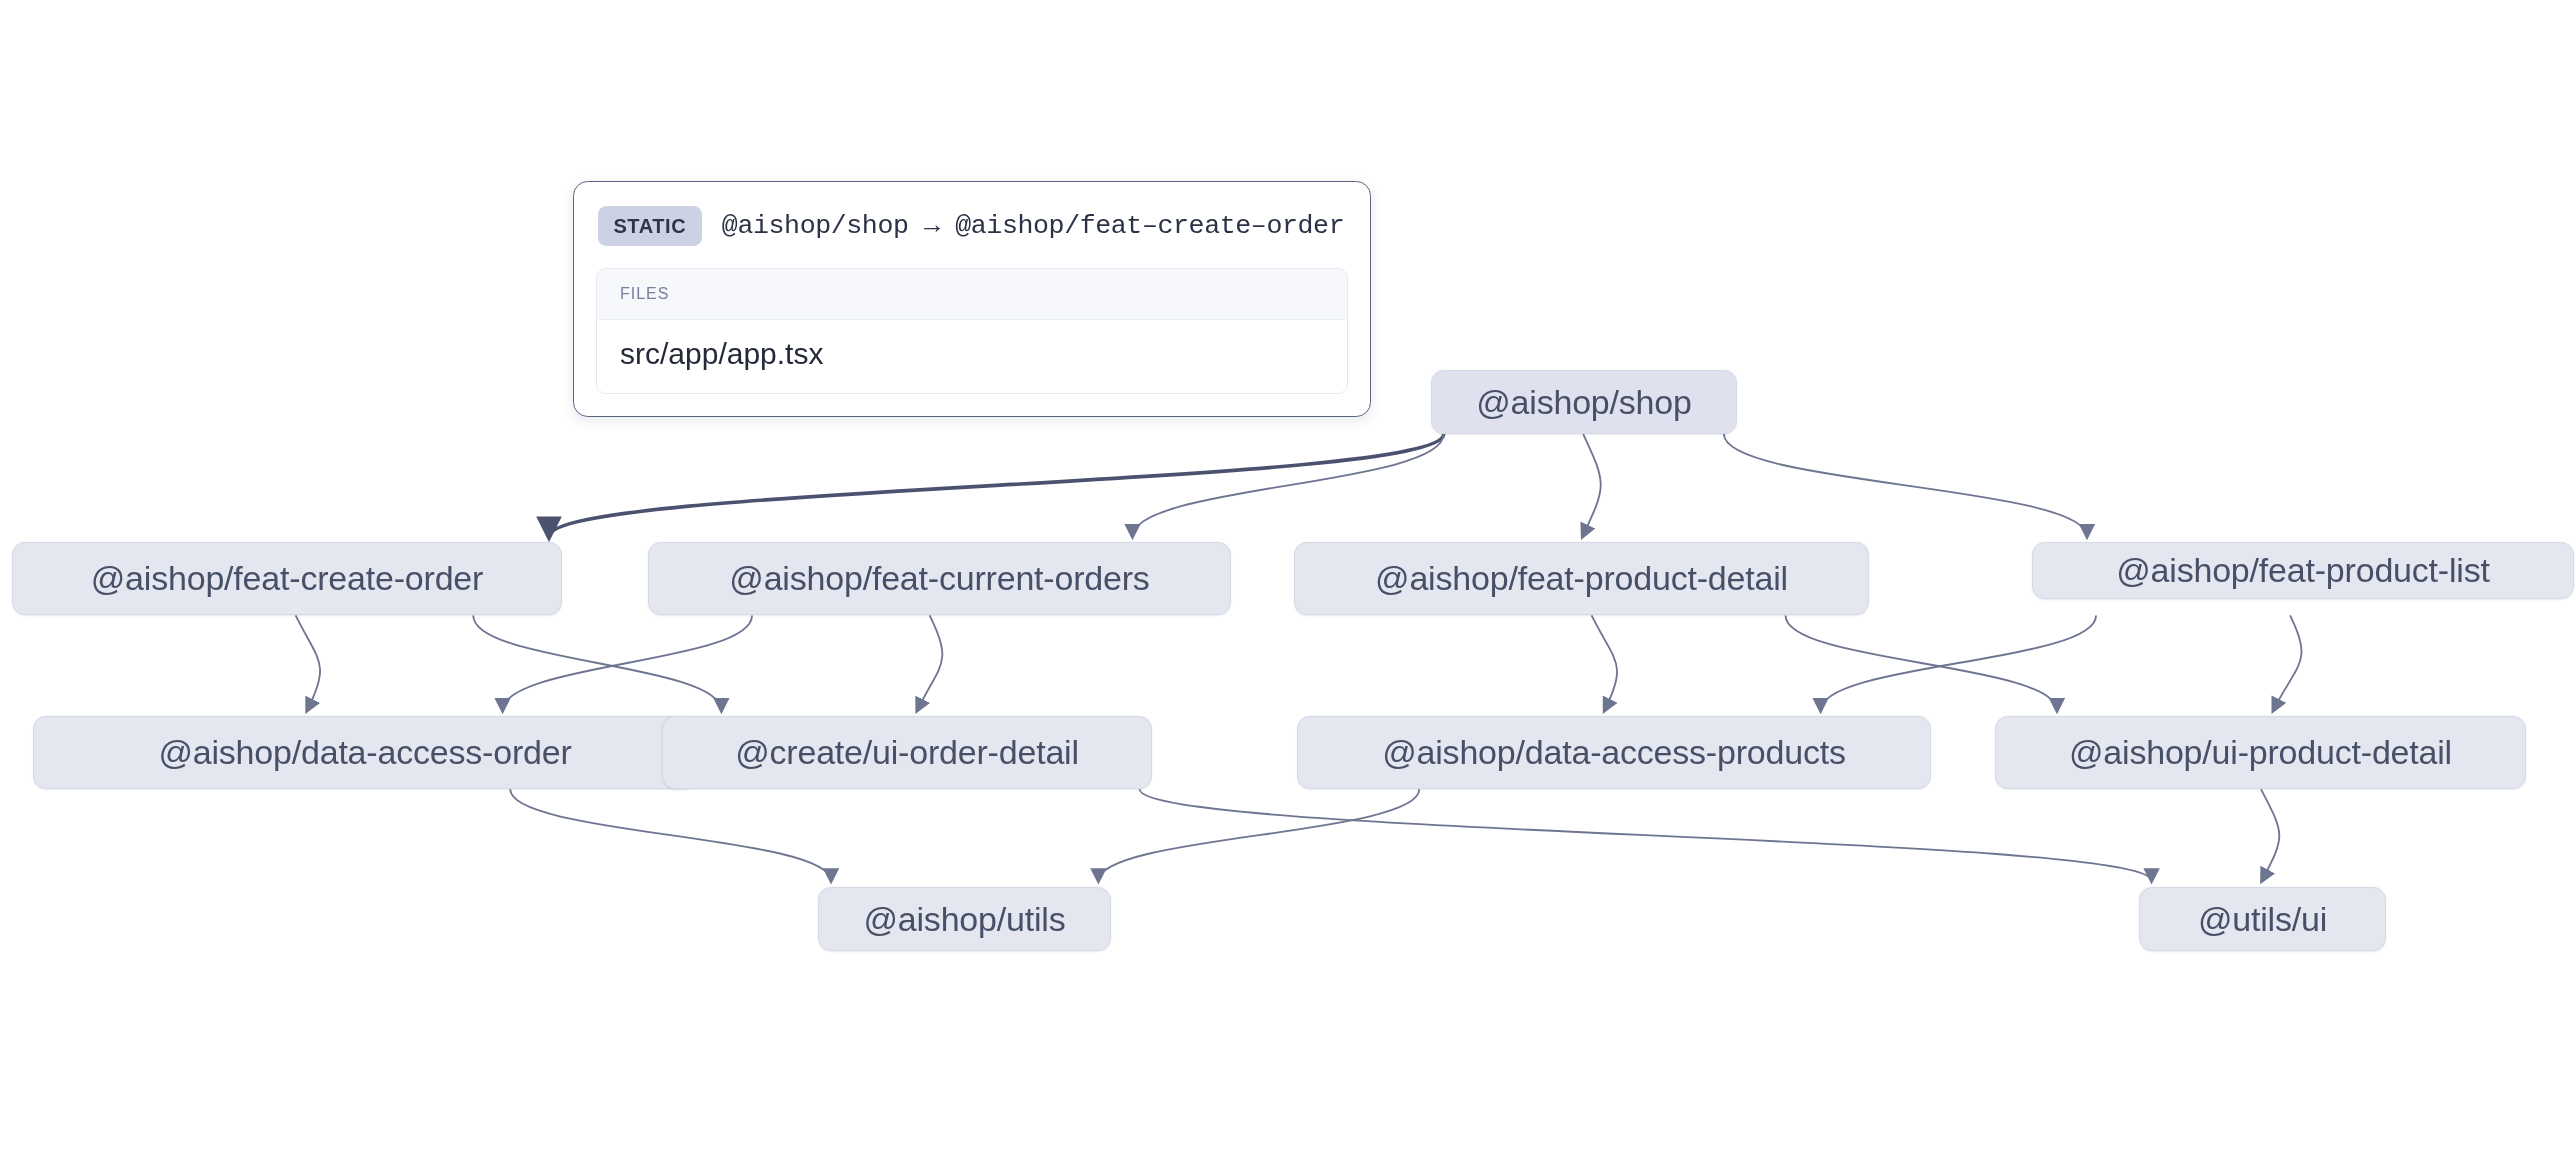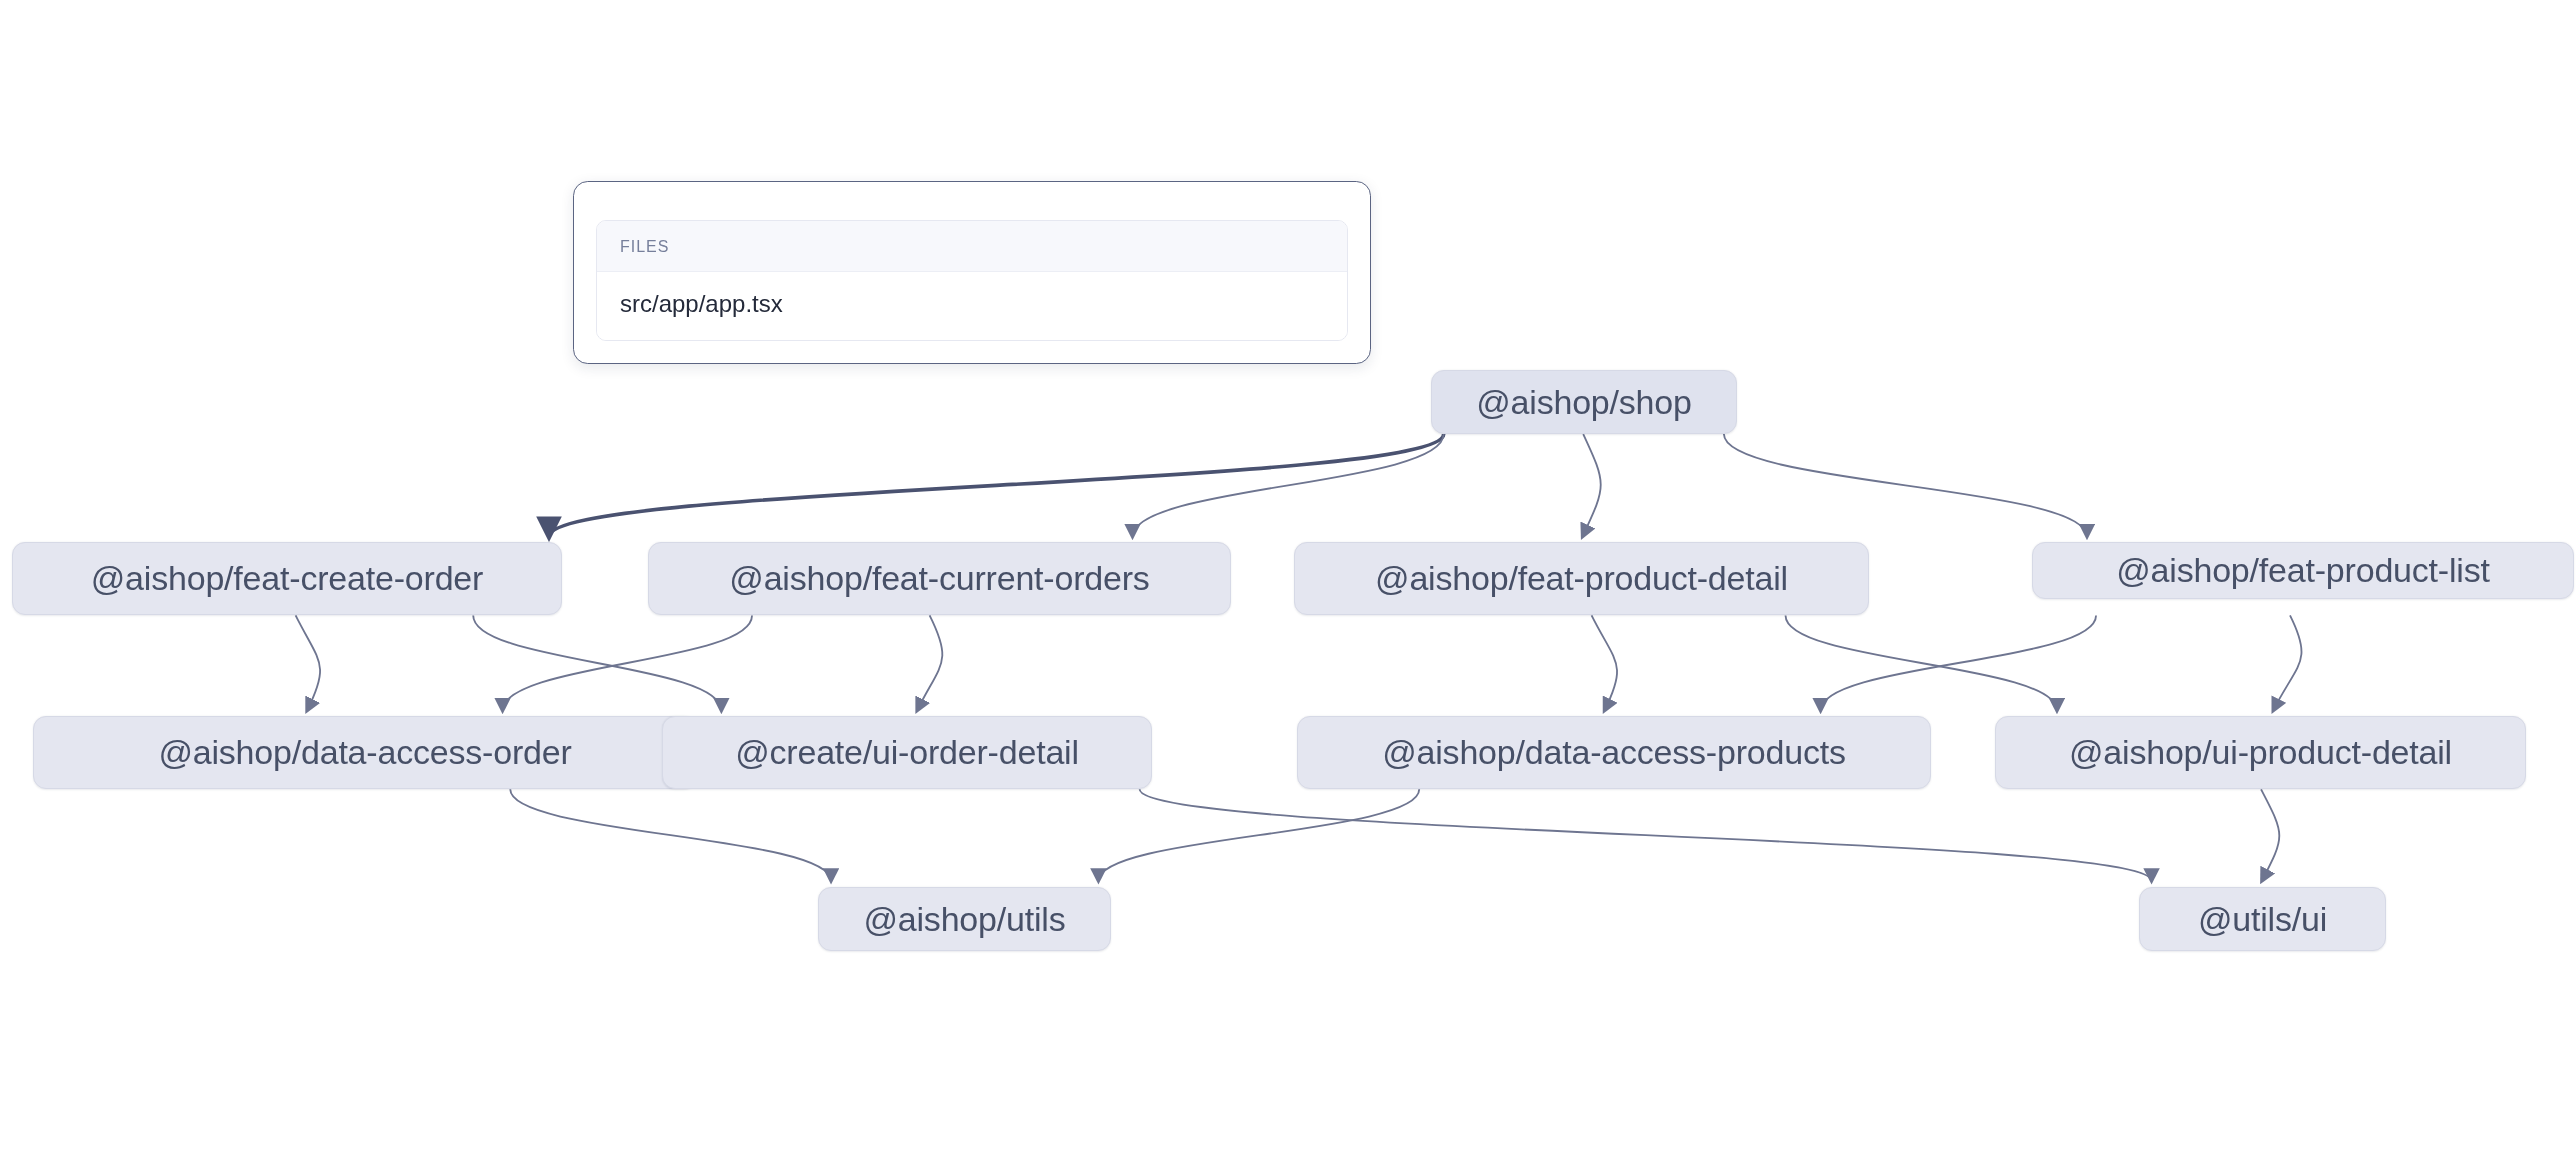--- a/index.html
+++ b/index.html
@@ -180,6 +180,10 @@
     </div>
 
   <div id="tooltip-card">
+    <div class="tt-header">
+      <span class="tt-badge">STATIC</span>
+      <span class="tt-title">@aishop/shop → @aishop/feat–create–order</span>
+    </div>
     <div class="tt-section">
       <div class="tt-section-head">FILES</div>
       <div class="tt-file-row">src/app/app.tsx</div>

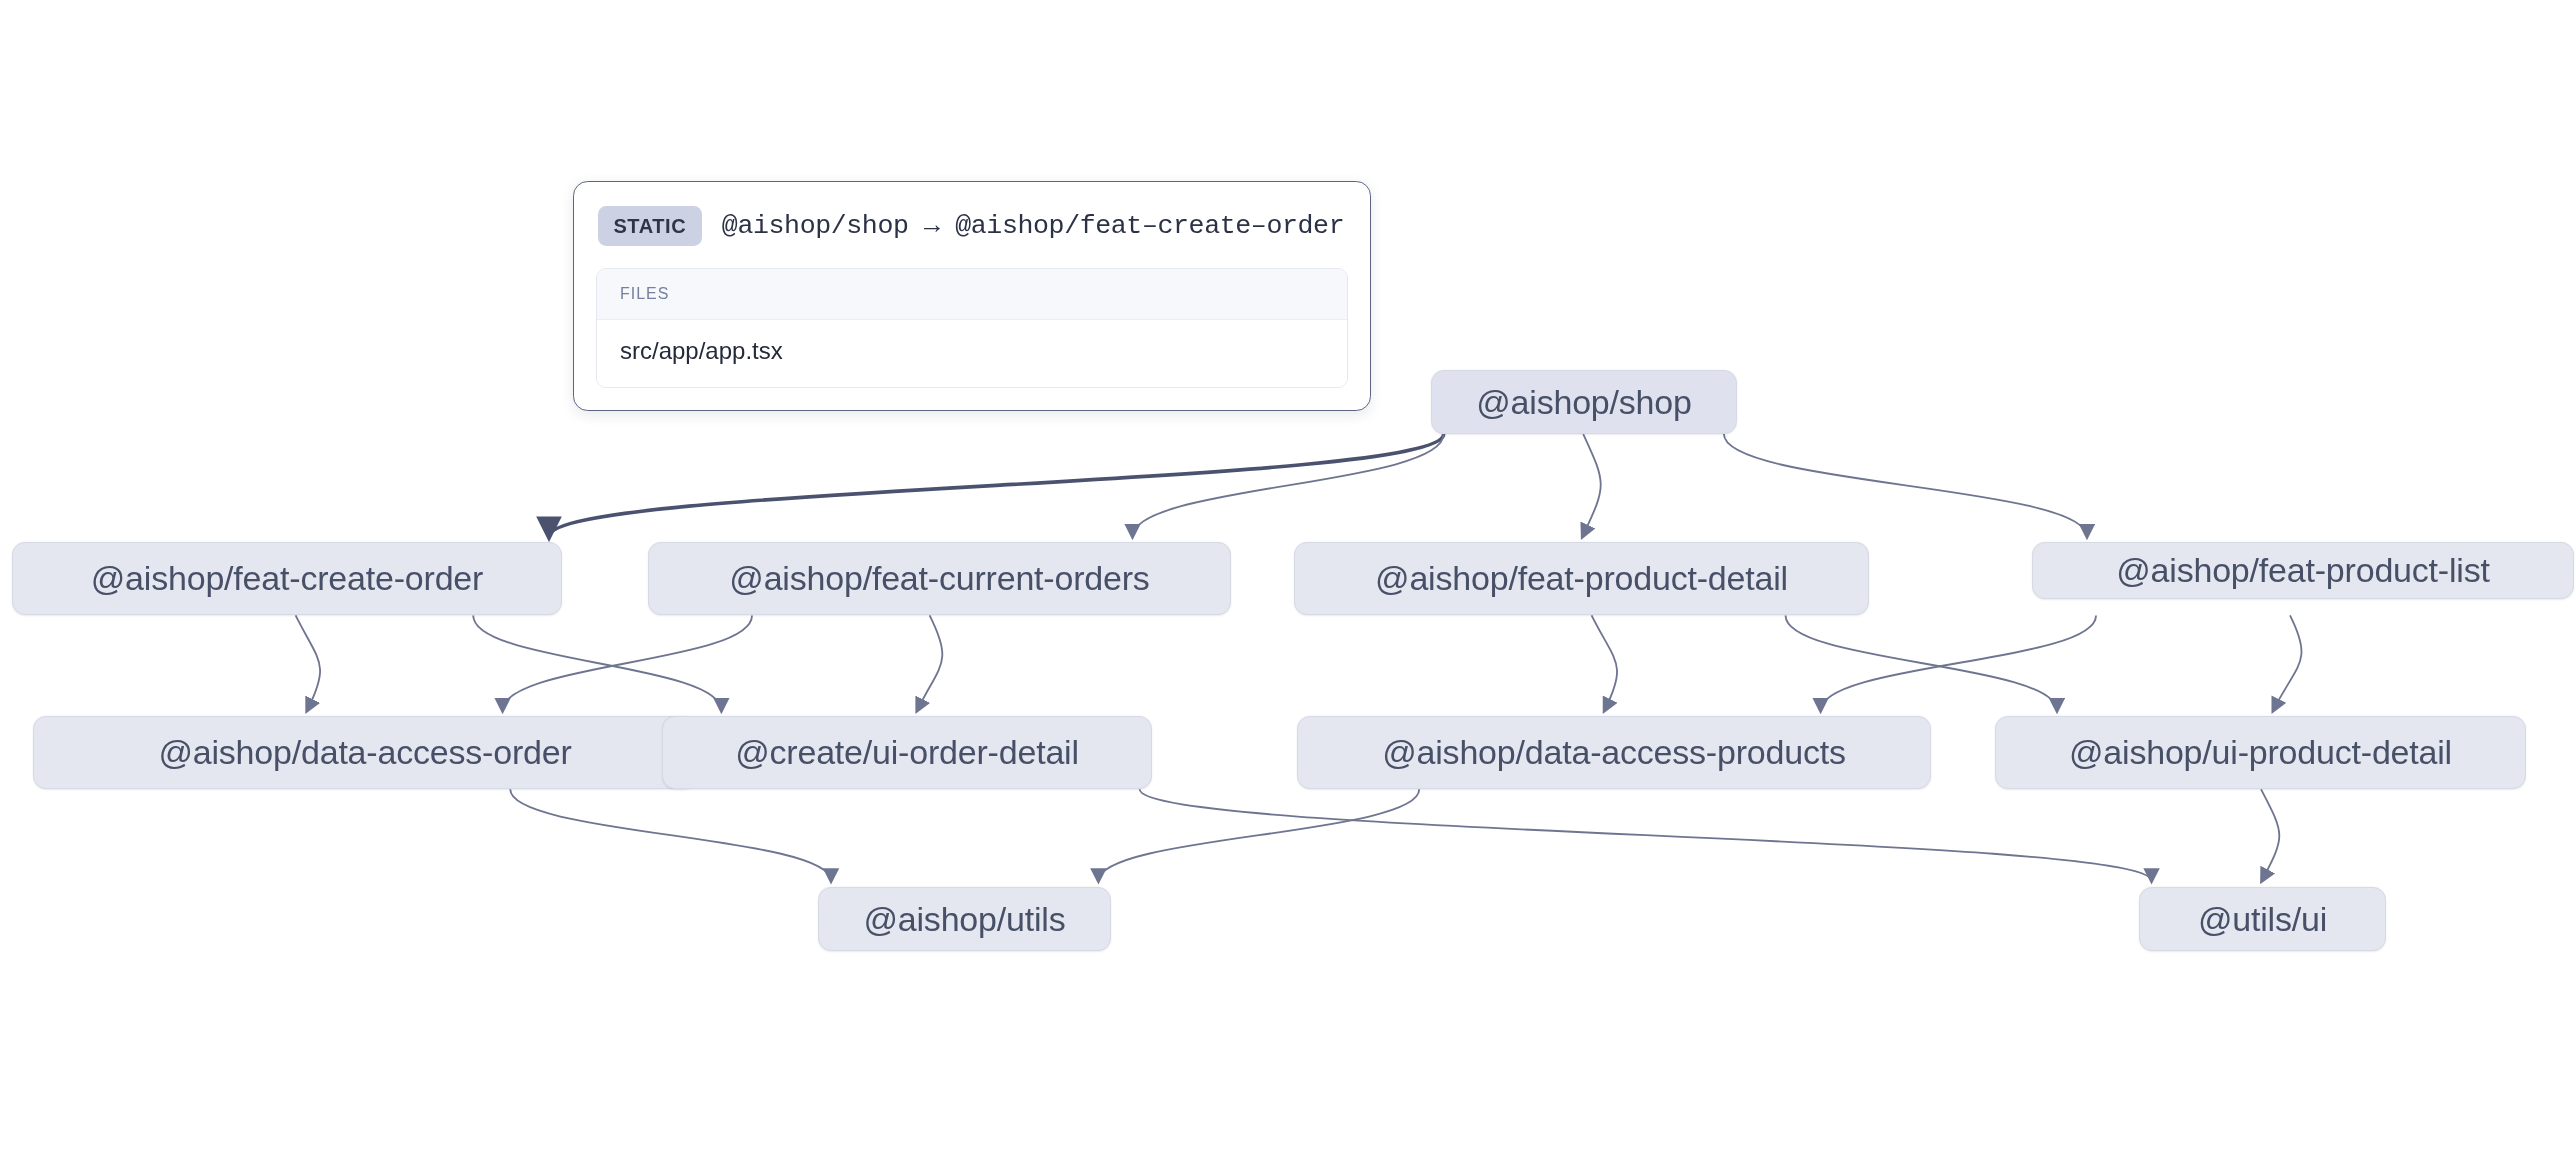--- a/index.html
+++ b/index.html
@@ -105,7 +105,7 @@
   .tt-file-row {
     background: #ffffff;
     color: #242a3a;
-    font-size: 24px;
+    font-size: 30px;
     padding: 17.4px 23px 22px 23px;
   }
 </style>

